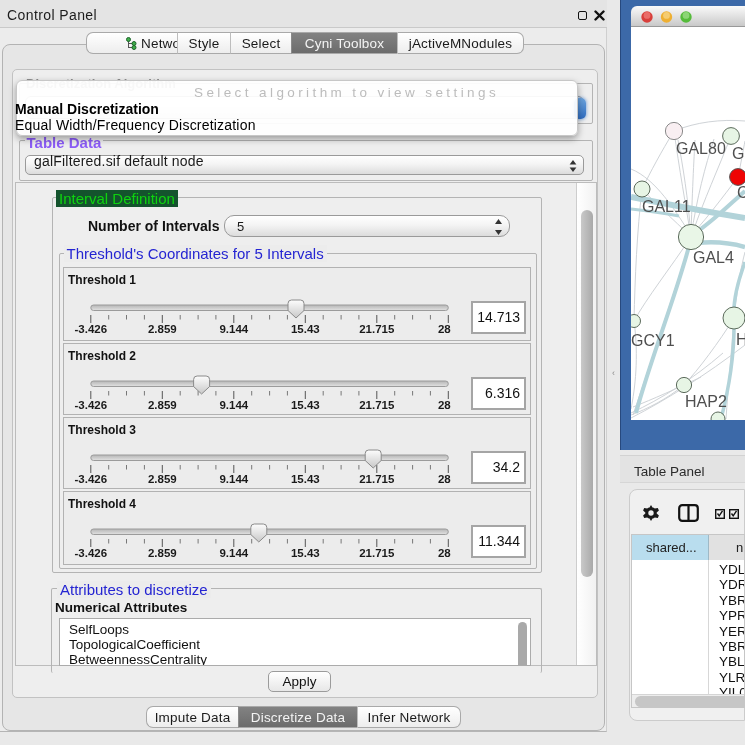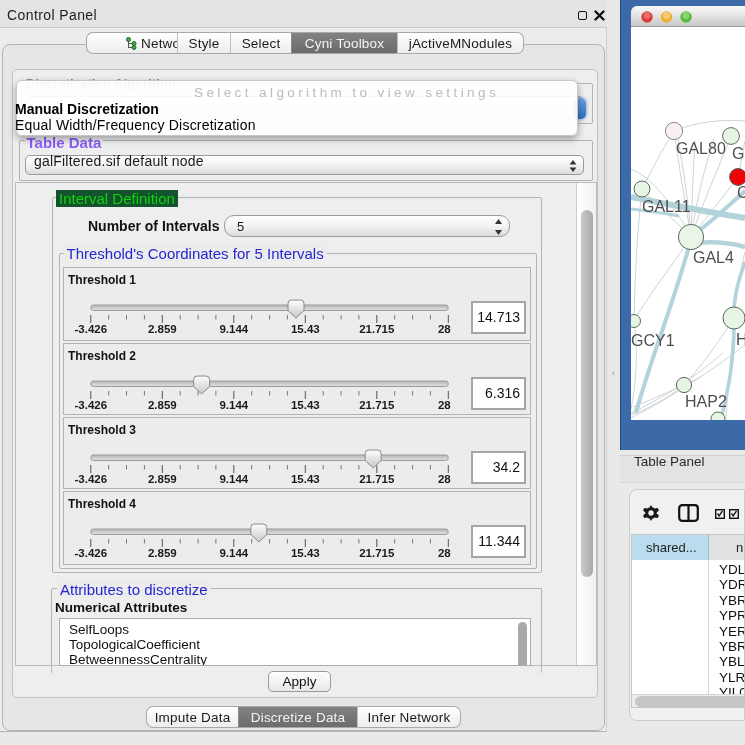--- a/index.html
+++ b/index.html
@@ -362,7 +362,7 @@
   <div class="abs" style="left:612px;top:368px;font-size:9px;color:#8a8a8a;">‹</div>
 
   <div class="abs" style="left:620px;top:455px;width:125px;height:28px;background:#e3e3e3;border-top:1px solid #d2d2d2;border-bottom:1px solid #d6d6d6;"></div>
-  <div class="abs" style="left:634px;top:454px;font-size:13.5px;color:#2a2a2a;">Table Panel</div>
+  <div class="abs" style="left:634px;top:464px;font-size:13.5px;color:#2a2a2a;">Table Panel</div>
 
   <div class="abs" style="left:629px;top:489px;width:116px;height:232px;background:#f0f0f0;border:1px solid #cccccc;border-radius:8px 0 0 8px;"></div>
   <svg class="abs" style="left:643px;top:505px" width="16" height="16" viewBox="0 0 16 16">

